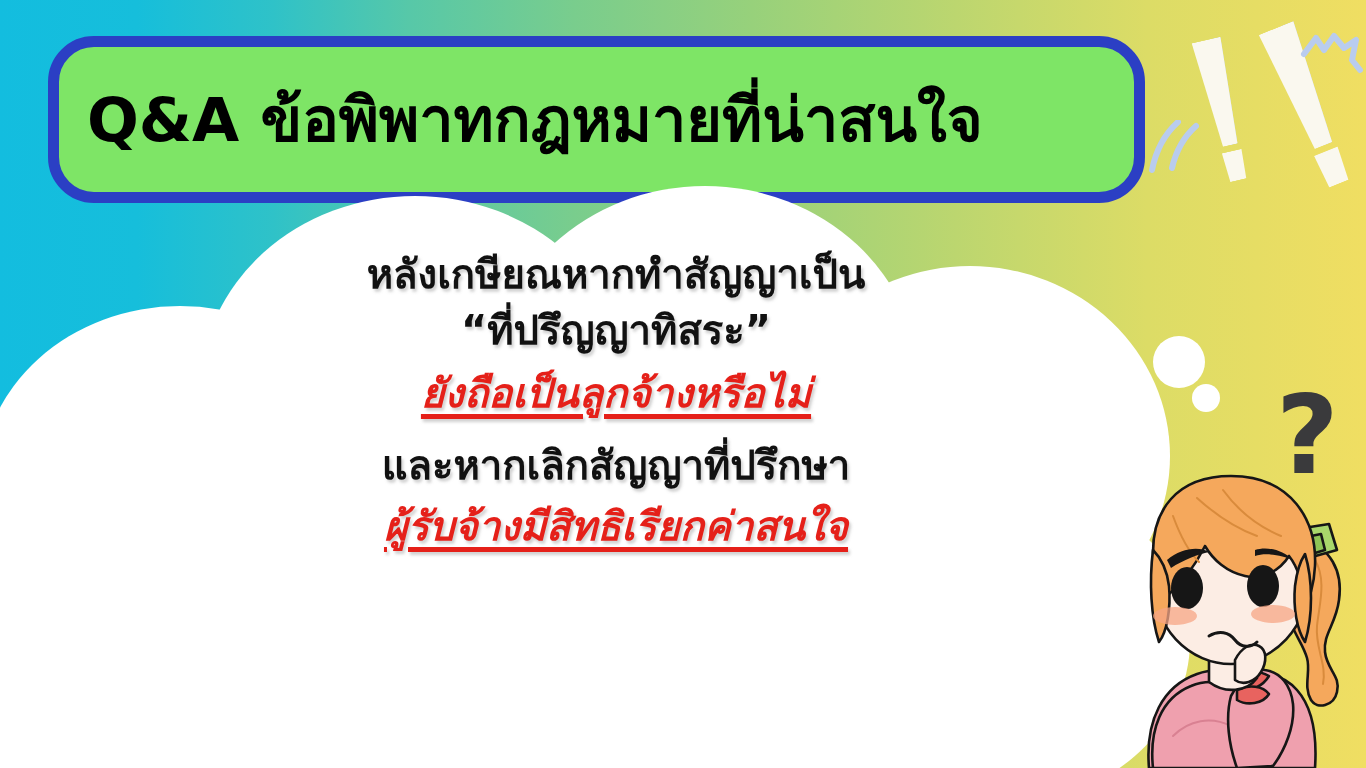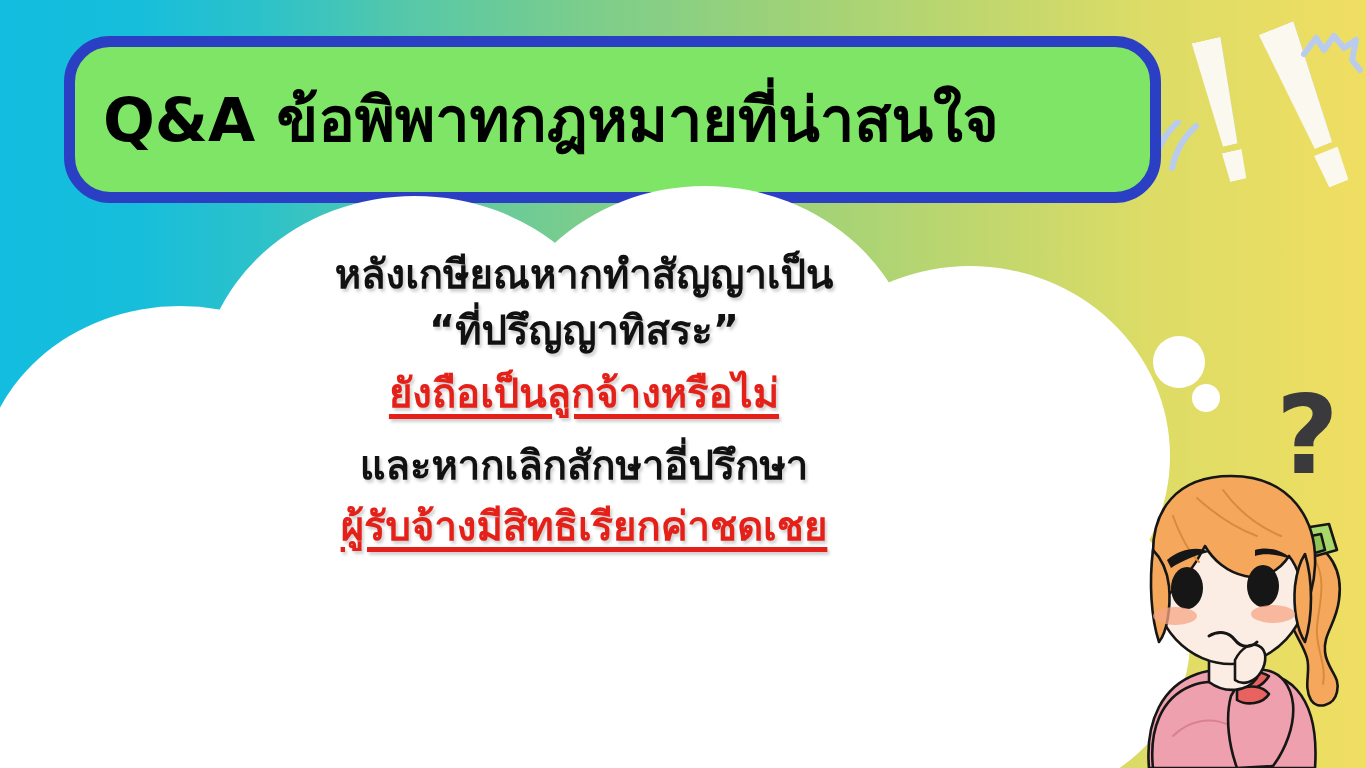--- a/index.html
+++ b/index.html
@@ -36,7 +36,7 @@
 
   
   #title-banner{
-    position:absolute;left:64px;top:36px;width:1097px;height:167px;
+    position:absolute;left:48px;top:36px;width:1097px;height:167px;
     background:#7EE566;
     border:11px solid #2B3FC4;
     border-radius:46px;

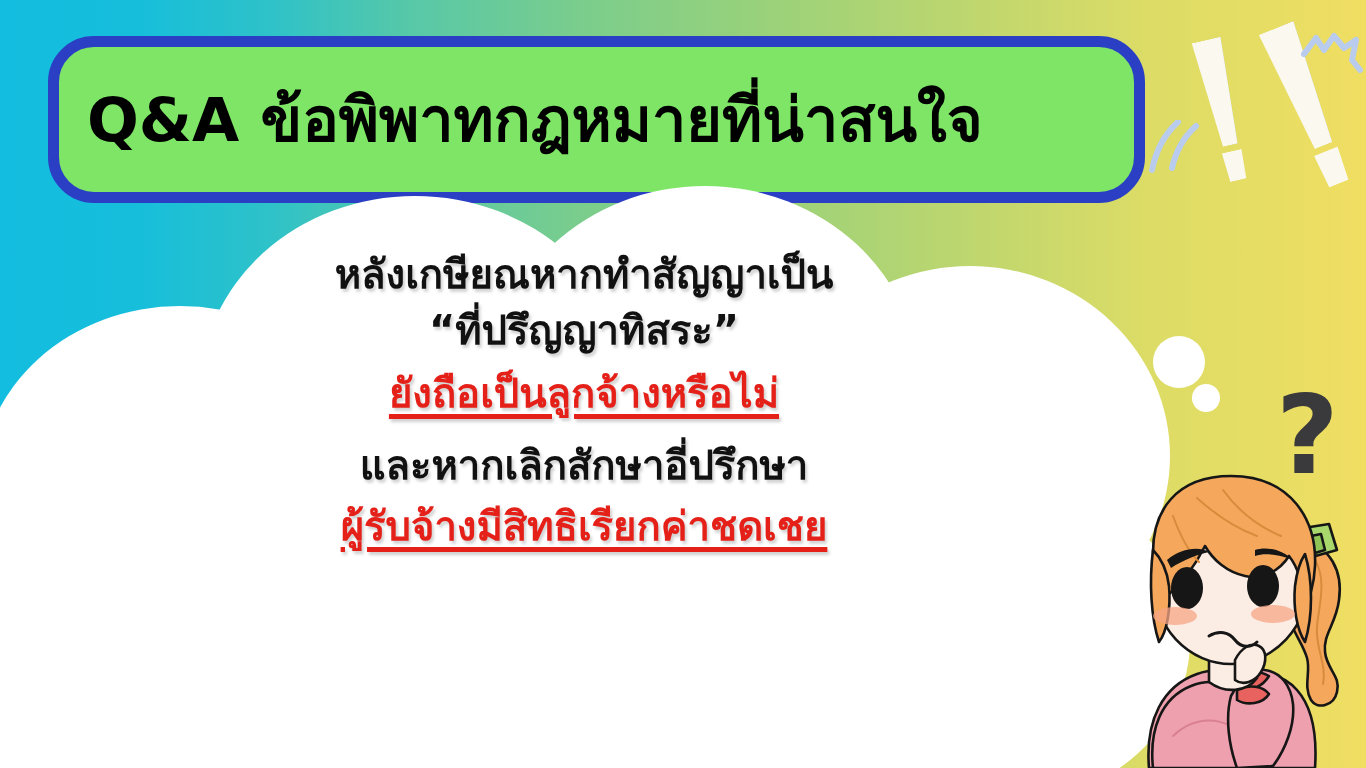--- a/index.html
+++ b/index.html
@@ -55,7 +55,7 @@
 
   
   #bubble-text{
-    position:absolute;left:234px;top:252px;width:700px;
+    position:absolute;left:266px;top:252px;width:700px;
     text-align:center;z-index:5;
   }
   #bubble-text .line{

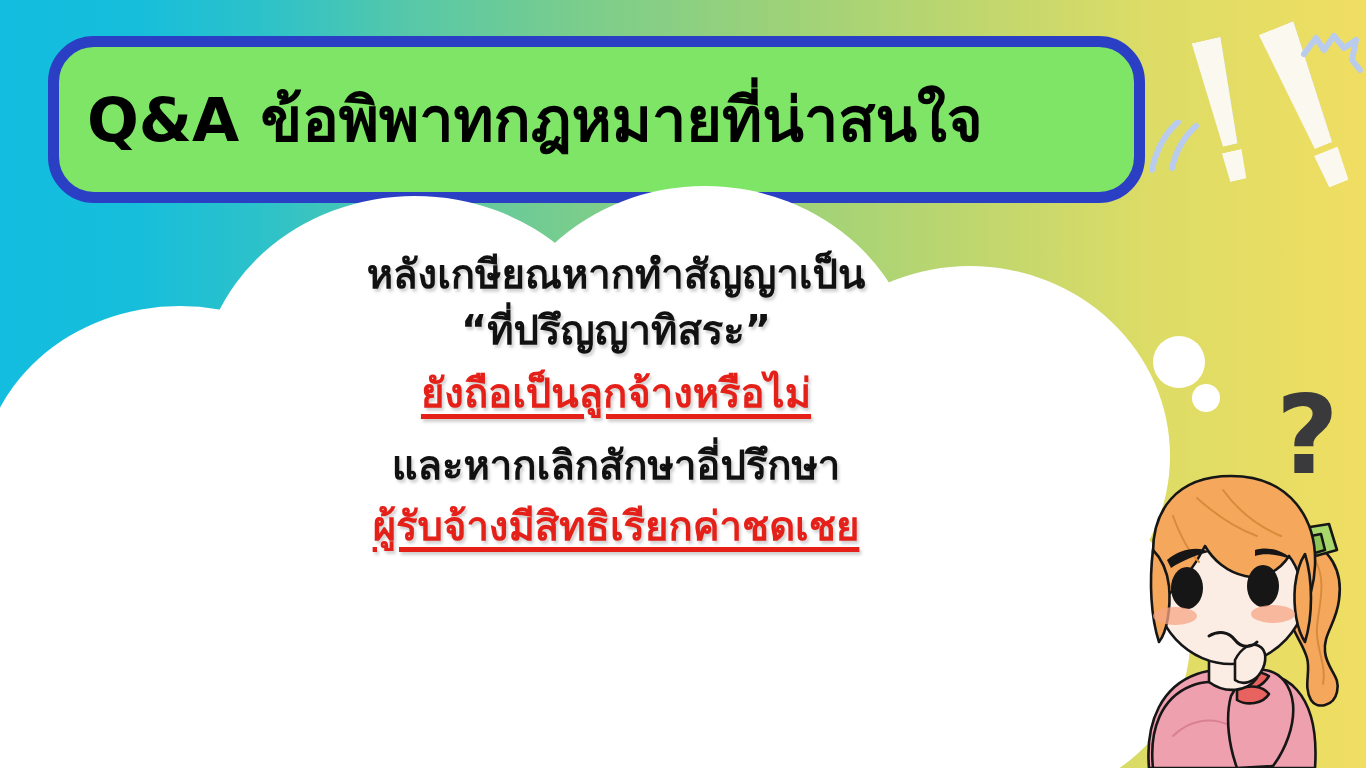--- a/index.html
+++ b/index.html
@@ -69,6 +69,7 @@
     text-decoration:underline;
     text-decoration-thickness:5px;
     text-underline-offset:7px;
+    font-style:italic;
   }
   #bubble-text .l1{margin-bottom:10px;}
   #bubble-text .l2{margin-bottom:18px;}

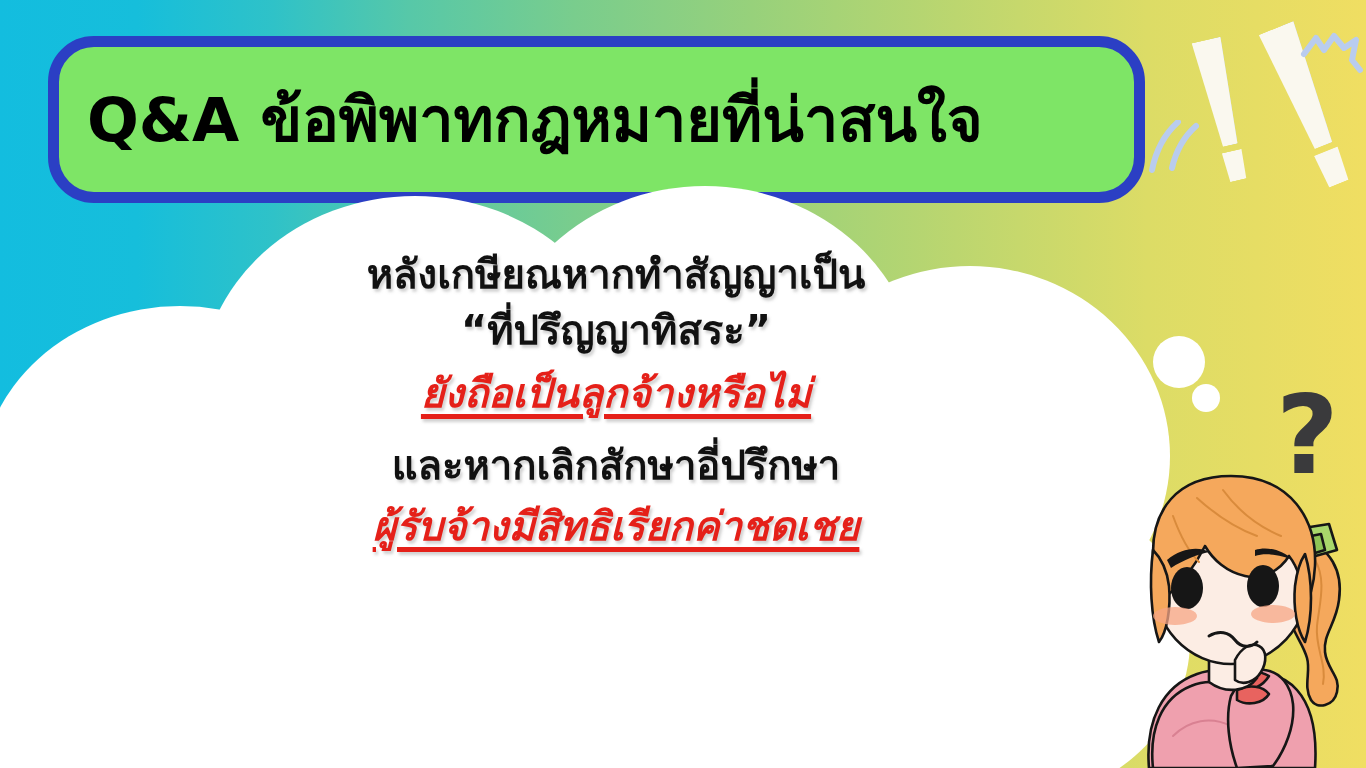--- a/index.html
+++ b/index.html
@@ -136,7 +136,7 @@
     <p class="line black l1">หลังเกษียณหากทำสัญญาเป็น</p>
     <p class="line black l2">“ที่ปรึญญาทิสระ”</p>
     <p class="line red l3">ยังถือเป็นลูกจ้างหรือไม่</p>
-    <p class="line black l4">และหากเลิกสักษาอี่ปรึกษา</p>
+    <p class="line black l4">และหากเลิกสัญญาที่ปรึกษา</p>
     <p class="line red l4">ผู้รับจ้างมีสิทธิเรียกค่าชดเชย</p>
   </div>
 

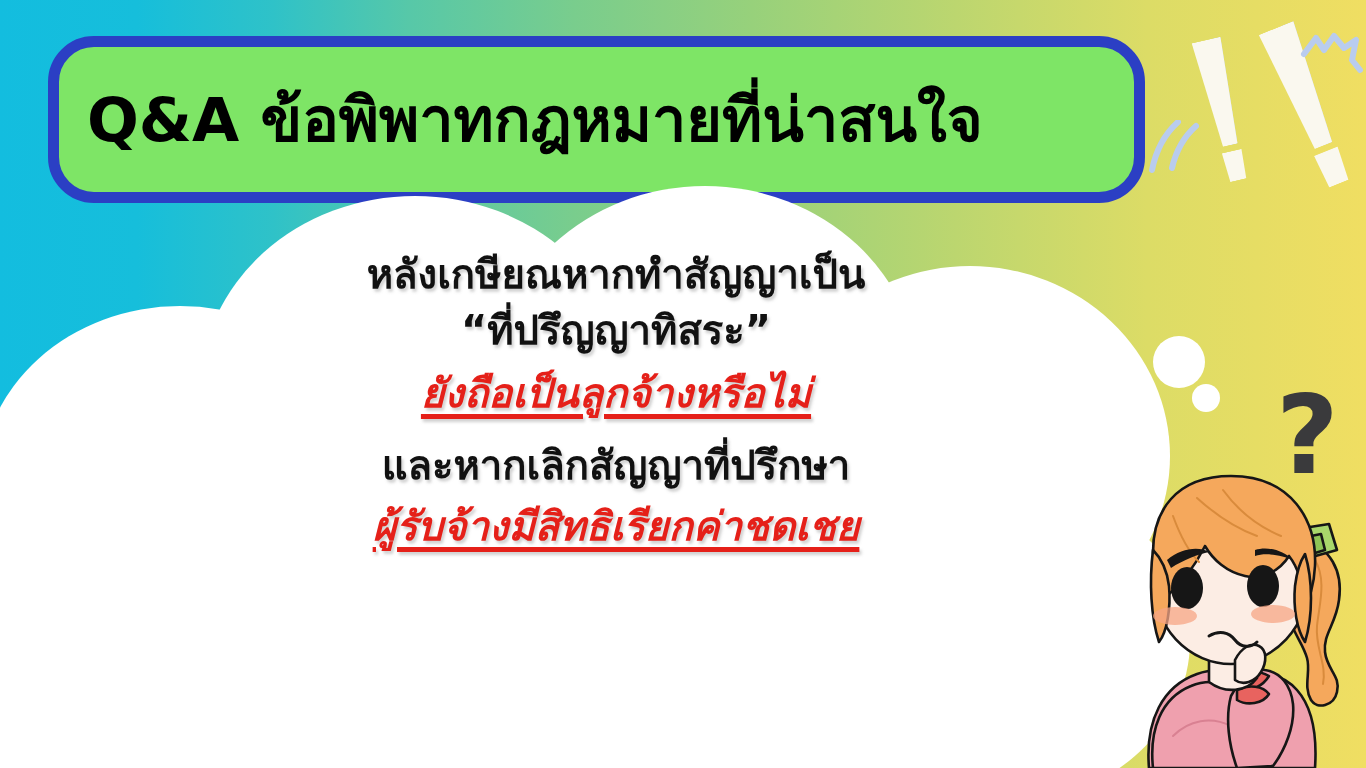--- a/index.html
+++ b/index.html
@@ -137,7 +137,7 @@
     <p class="line black l2">“ที่ปรึญญาทิสระ”</p>
     <p class="line red l3">ยังถือเป็นลูกจ้างหรือไม่</p>
     <p class="line black l4">และหากเลิกสัญญาที่ปรึกษา</p>
-    <p class="line red l4">ผู้รับจ้างมีสิทธิเรียกค่าชดเชย</p>
+    <p class="line red l4">ผู้รับจ้างมีสิทธิเรียกค่าสนใจ</p>
   </div>
 
   <div id="qmark">?</div>

